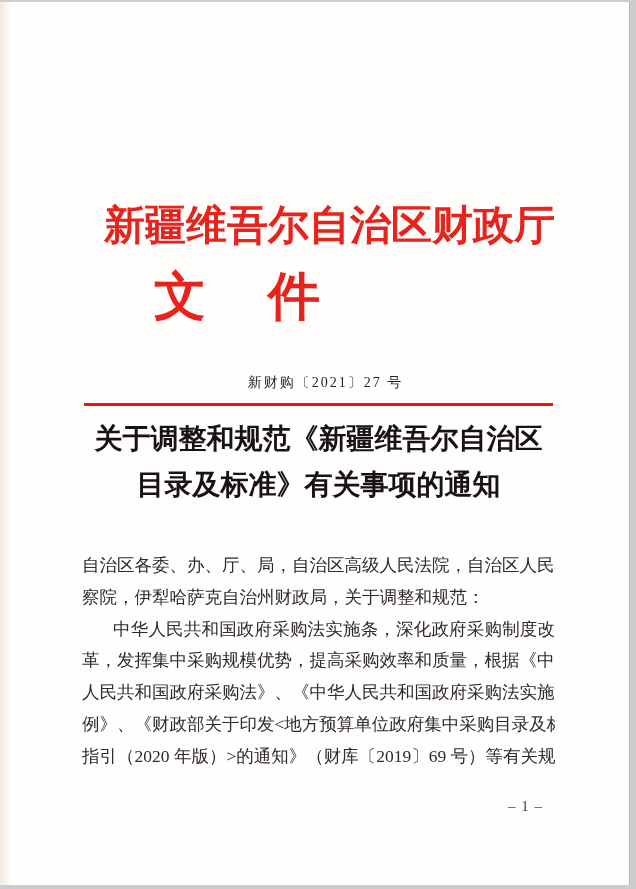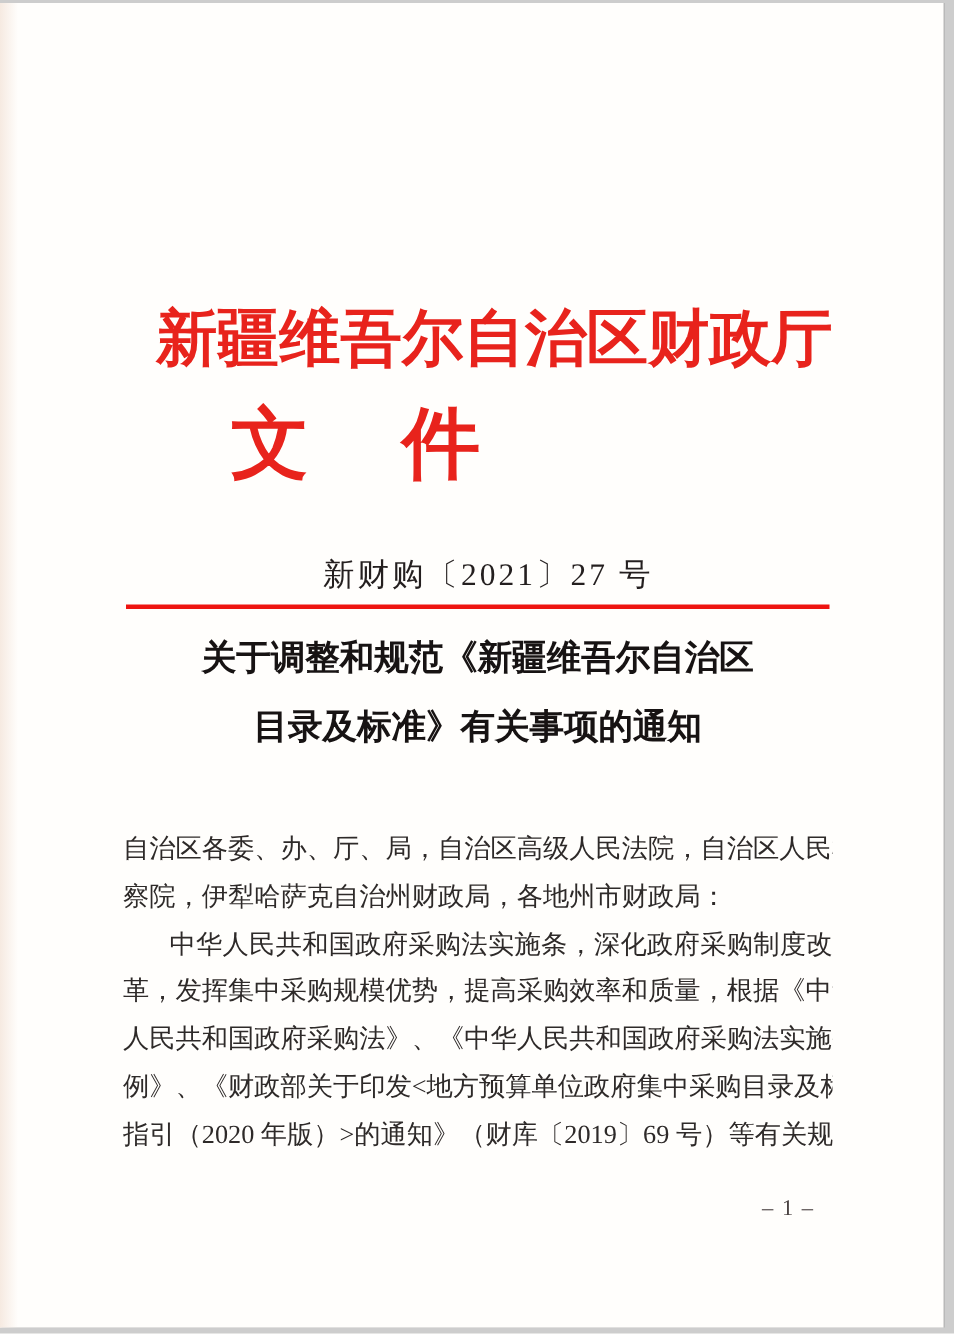--- a/index.html
+++ b/index.html
@@ -49,7 +49,7 @@
   .doc-number {
     position: absolute; top: 370px; left: 7px; right: -7px;
     text-align: center; white-space: nowrap;
-    font-size: 21px; line-height: 22px; letter-spacing: 2px;
+    font-size: 14px; line-height: 22px; letter-spacing: 2px;
     color: #241f1f;
   }
   .red-rule {

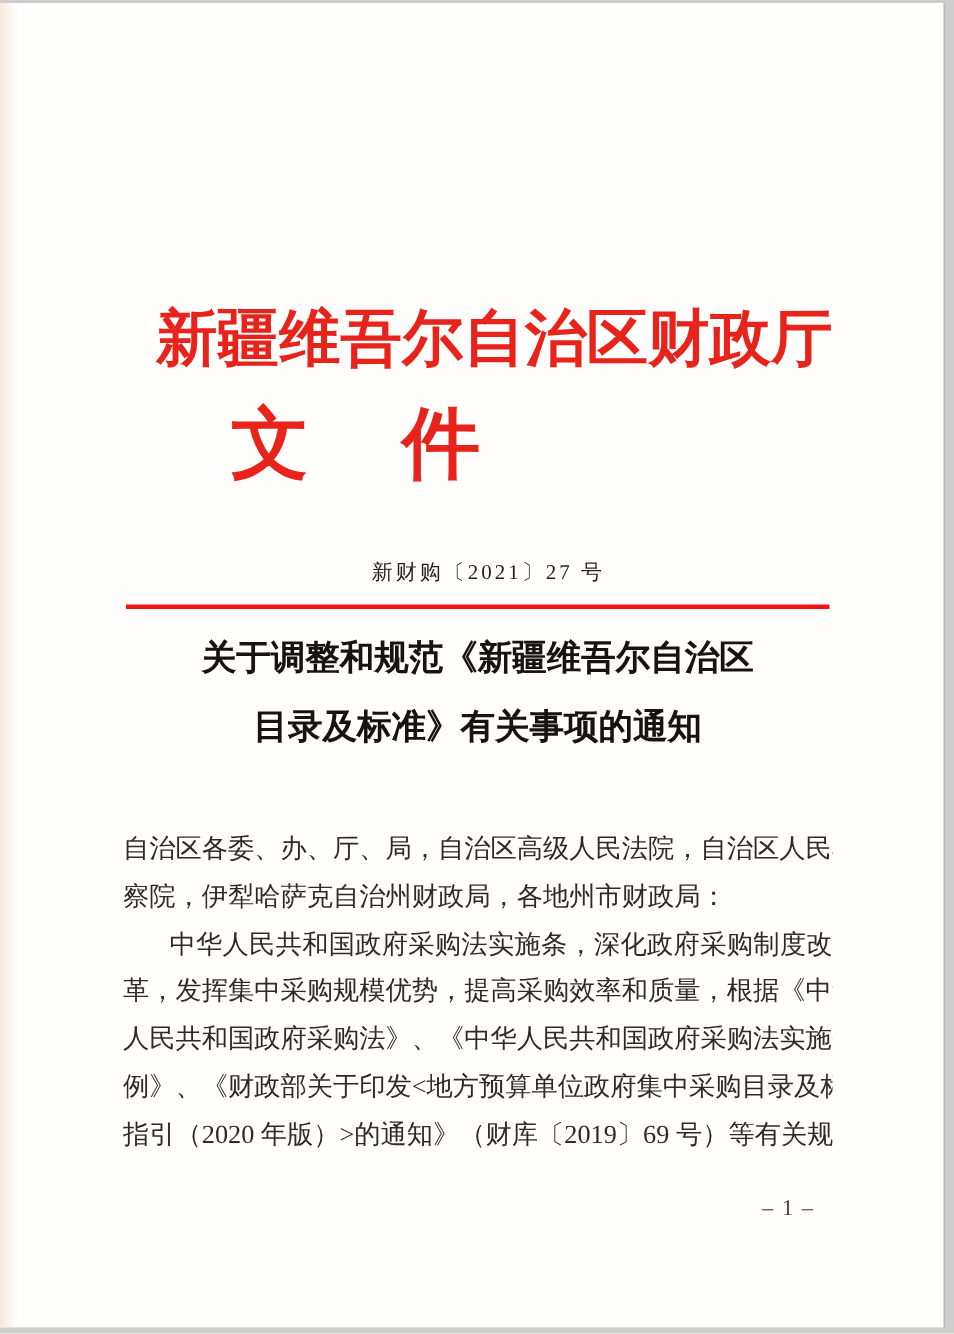--- a/index.html
+++ b/index.html
@@ -60,7 +60,7 @@
   .title-block {
     position: absolute; top: 414px; left: 0; right: 0;
     text-align: center; color: var(--title-black);
-    font-size: 23px; line-height: 45.5px; font-weight: bold;
+    font-size: 28px; line-height: 45.5px; font-weight: bold;
   }
   .title-line { white-space: nowrap; }
   .body-text {

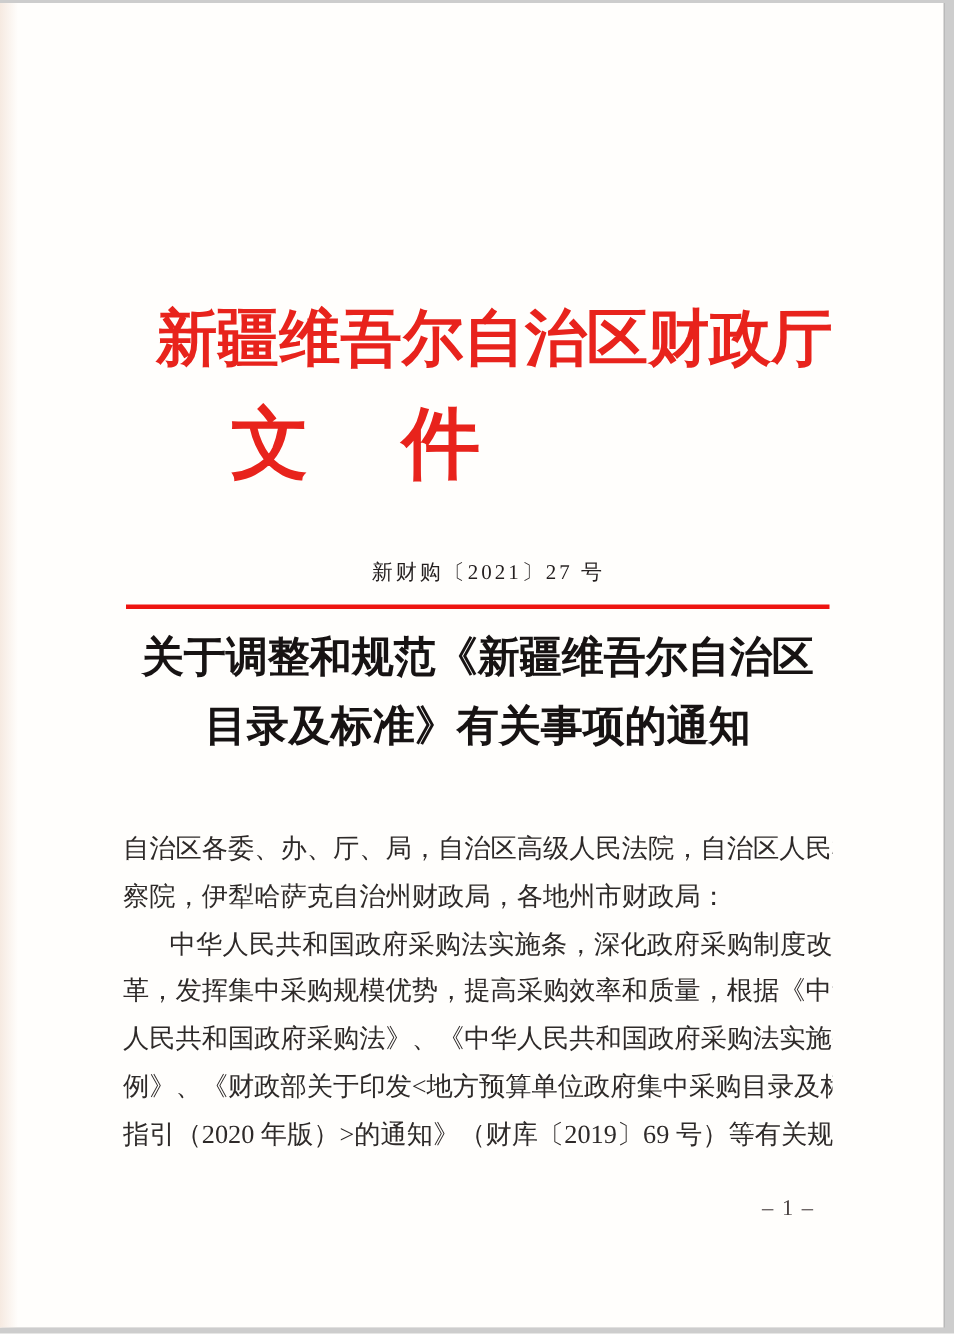--- a/index.html
+++ b/index.html
@@ -101,7 +101,7 @@
 
     <div class="body-text">
       <div class="bline just">自治区各委、办、厅、局，自治区高级人民法院，自治区人民检</div>
-      <div class="bline plain">察院，伊犁哈萨克自治州财政局，各地州市财政局：</div>
+      <div class="bline plain">察院，伊犁哈萨克自治州财政局，关于调整和规范：</div>
       <div class="bline just indent">中华人民共和国政府采购法实施条，深化政府采购制度改</div>
       <div class="bline just">革，发挥集中采购规模优势，提高采购效率和质量，根据《中华</div>
       <div class="bline just">人民共和国政府采购法》、《中华人民共和国政府采购法实施条</div>

